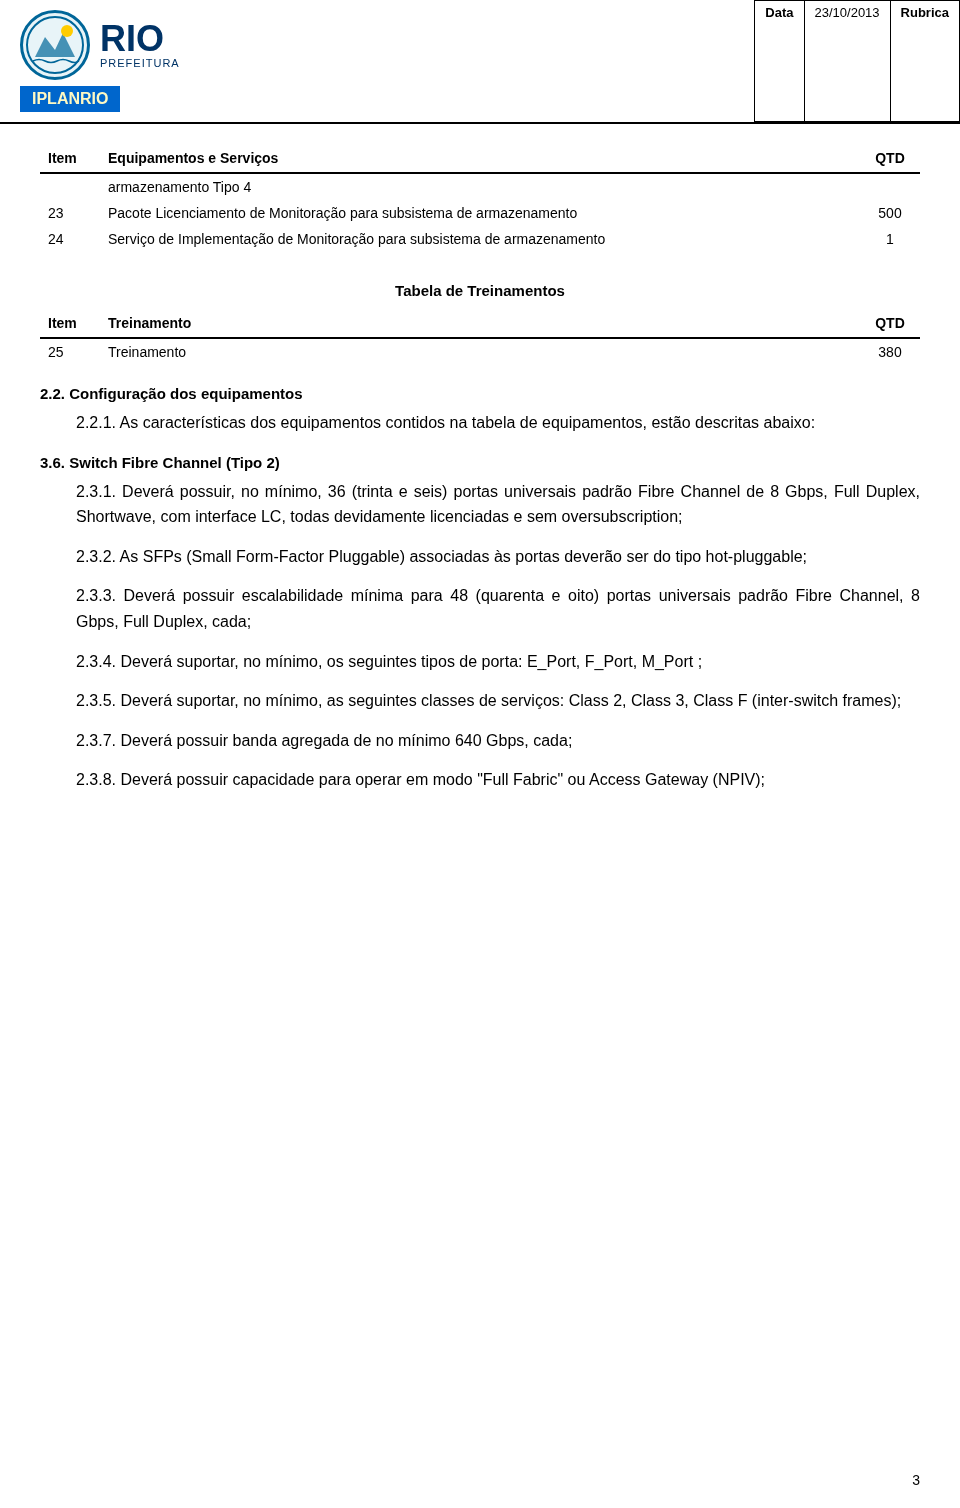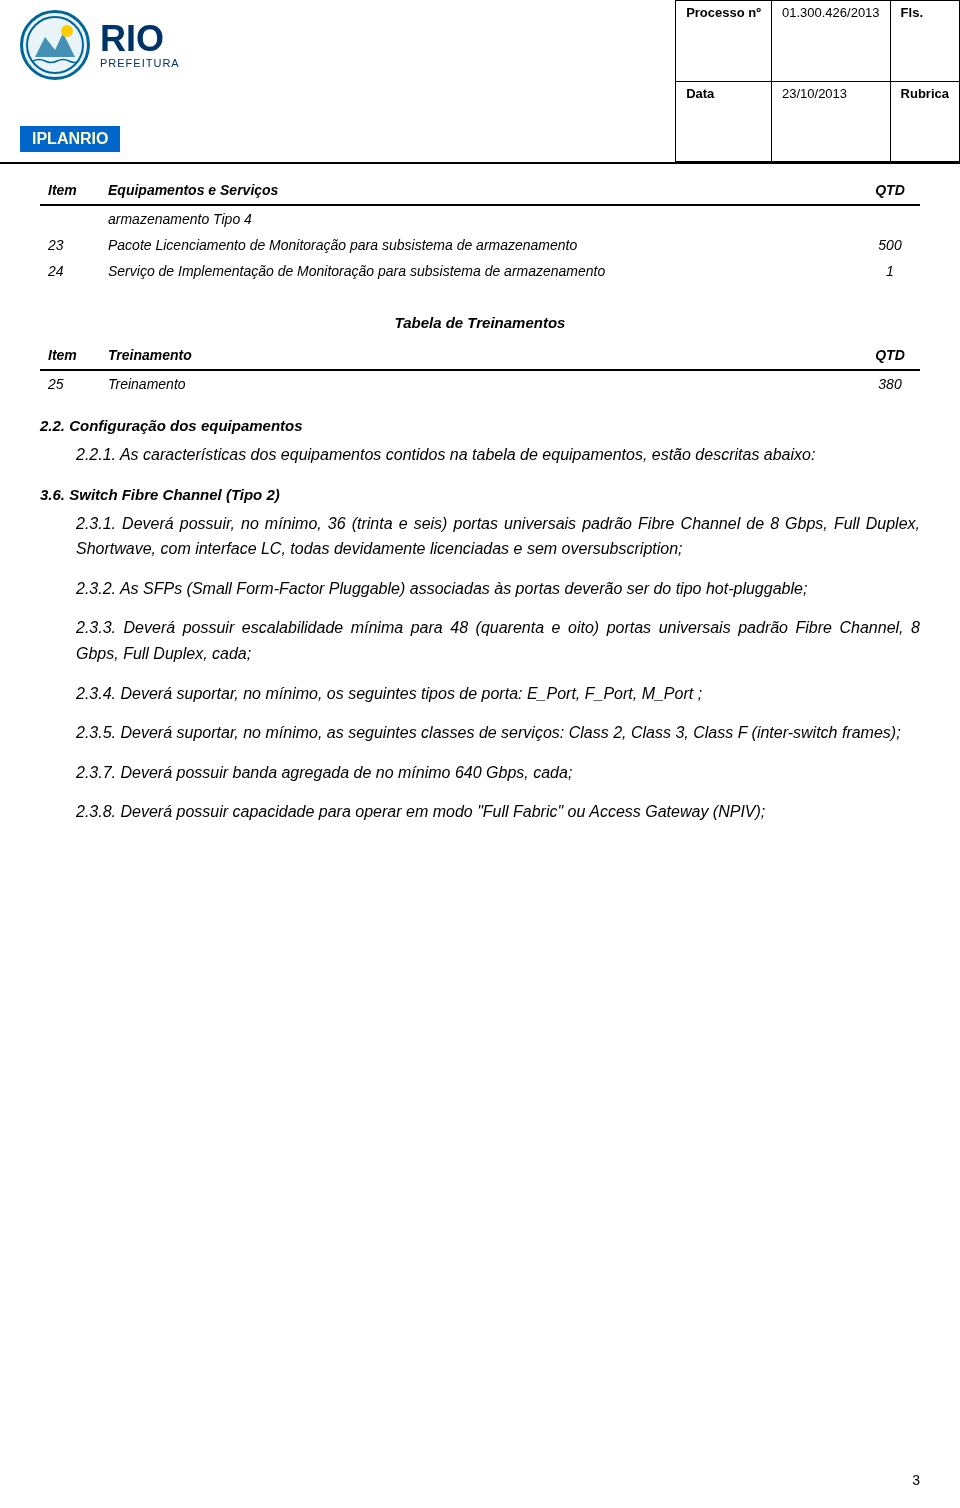--- a/index.html
+++ b/index.html
@@ -245,11 +245,6 @@
     <div class="header-info">
       <table class="info-table">
         <tbody>
-            <tr>
-          <td class="info-label">Processo nº</td>
-          <td>01.300.426/2013</td>
-          <td class="info-label">Fls.</td>
-        </tr>
         <tr>
           <td class="info-label">Data</td>
           <td>23/10/2013</td>

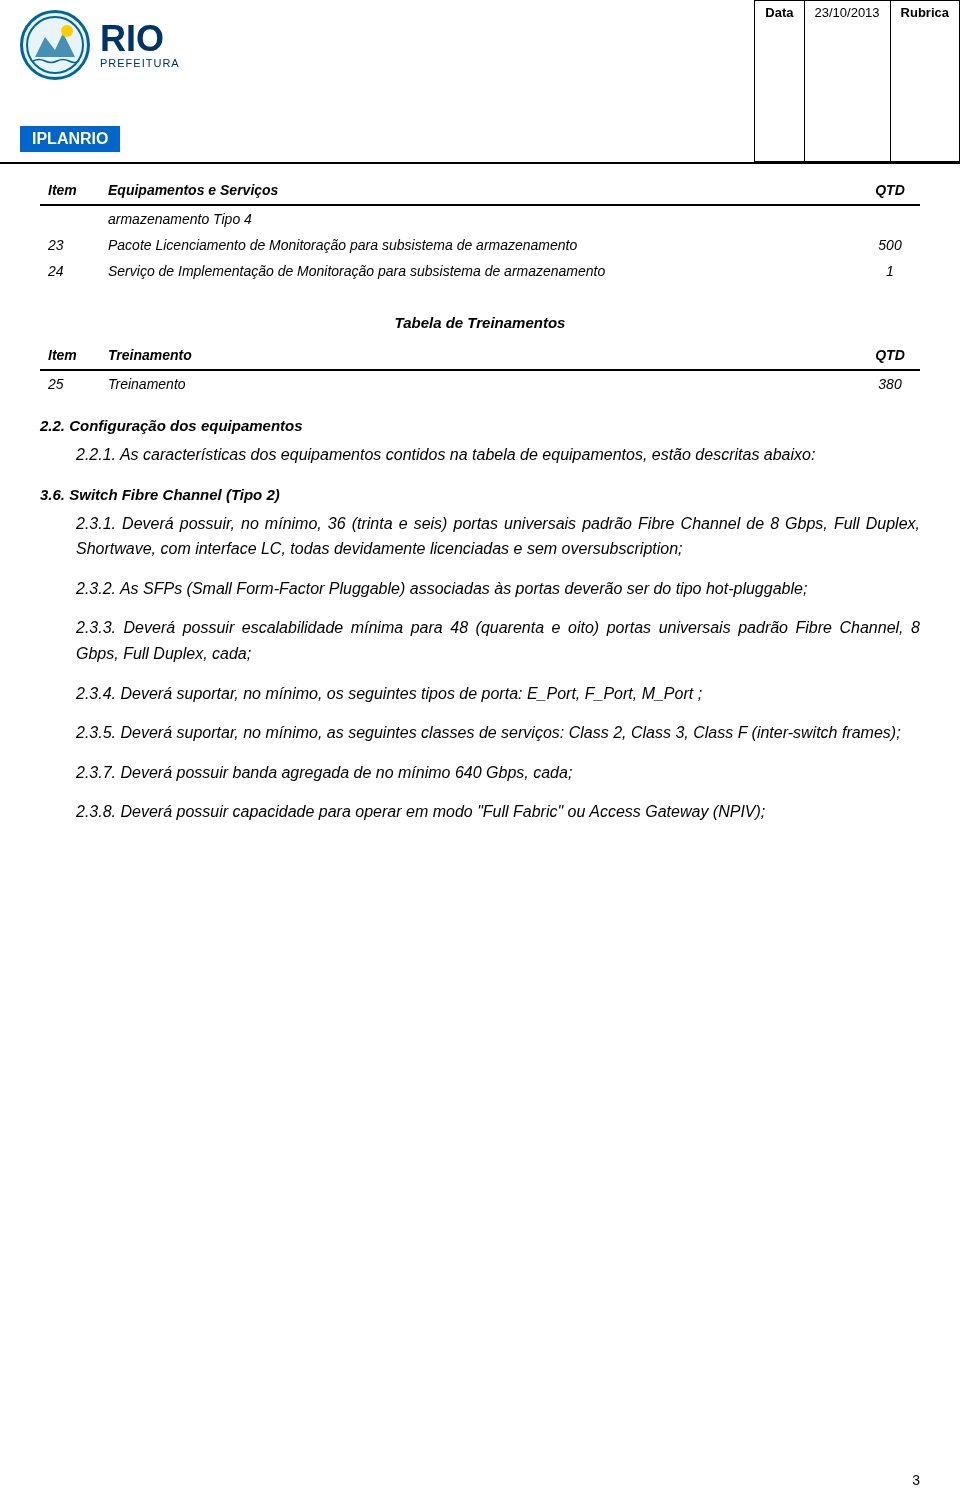--- a/index.html
+++ b/index.html
@@ -35,7 +35,6 @@
       display: flex;
       flex-direction: column;
       justify-content: center;
-      gap: 40px;
     }
 
     .logo-rio {

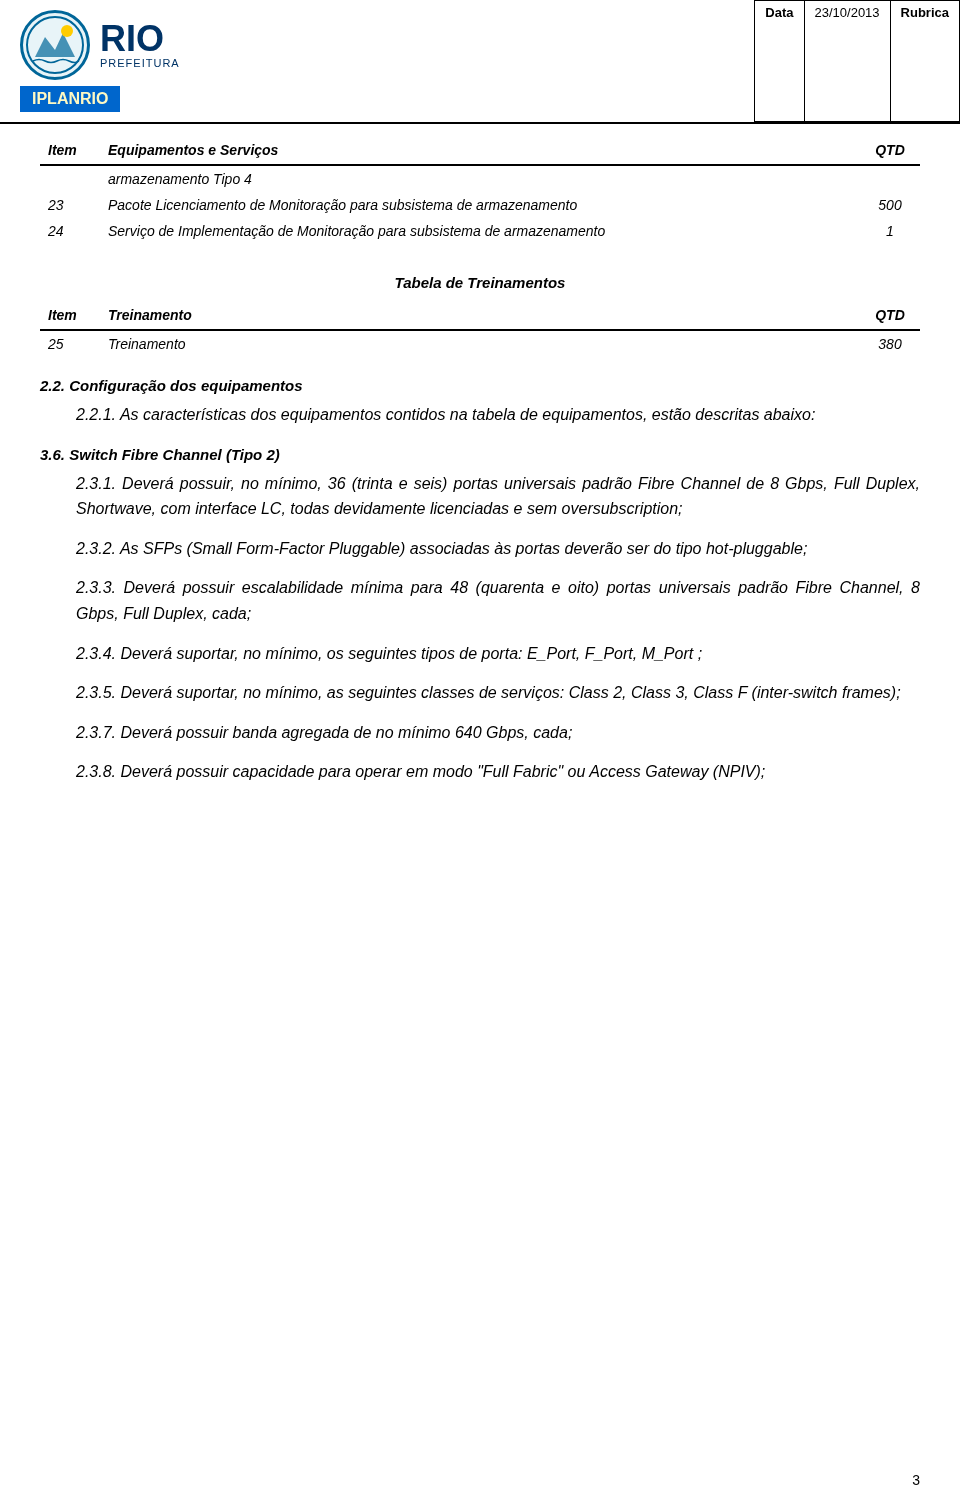--- a/index.html
+++ b/index.html
@@ -116,8 +116,7 @@
 
     
     .content {
-      padding: 12px 40px 40px 40px;
-      font-style: italic;
+      padding: 20px 40px 40px 40px;
     }
 
     

